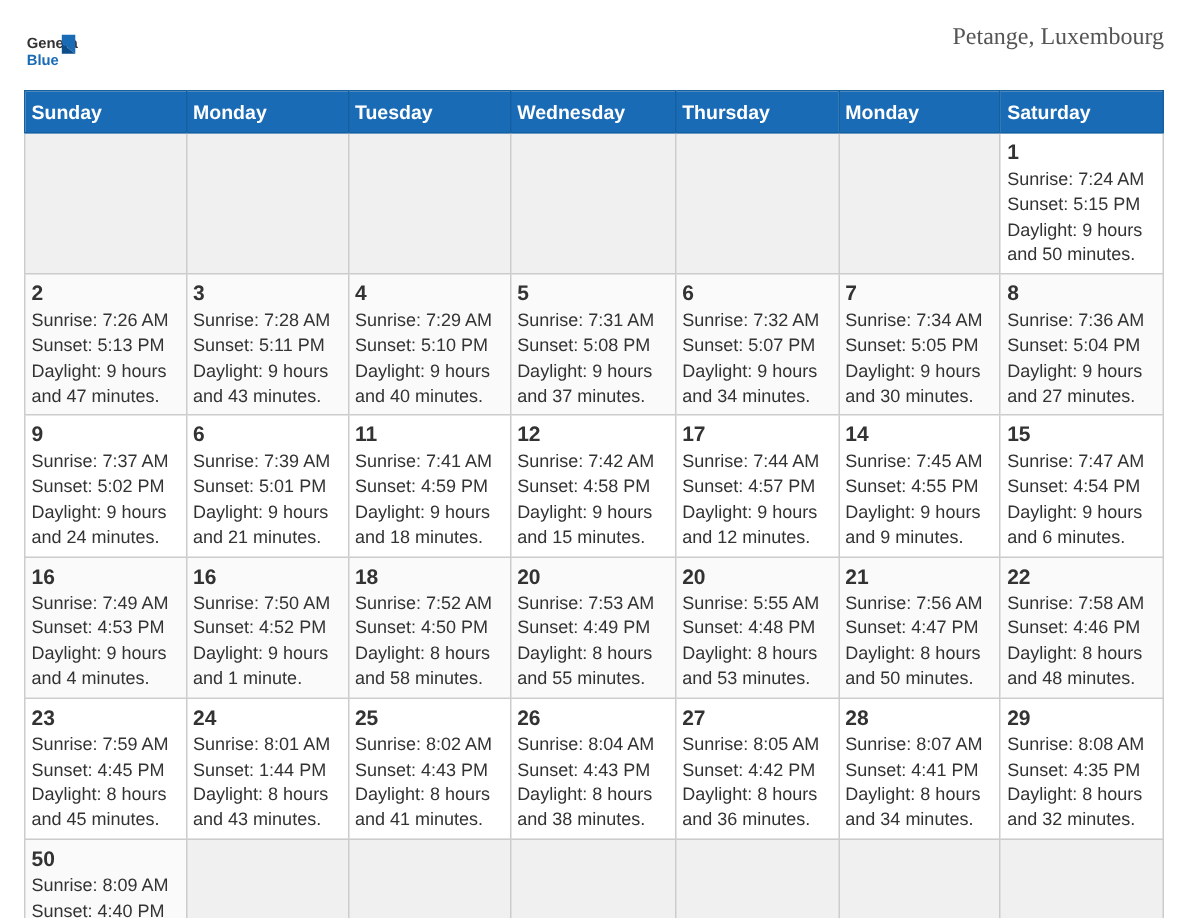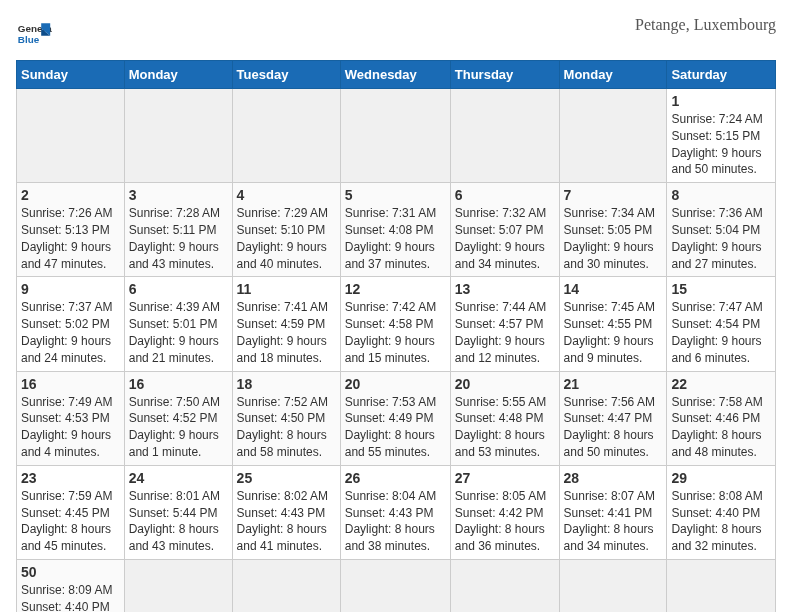--- a/index.html
+++ b/index.html
@@ -153,7 +153,7 @@
         <td>
           <span class="day-number">5</span>
           <div class="day-info">Sunrise: 7:31 AM
-Sunset: 4:08 PM
+Sunset: 5:08 PM
 Daylight: 9 hours
 and 37 minutes.</div>
         </td>

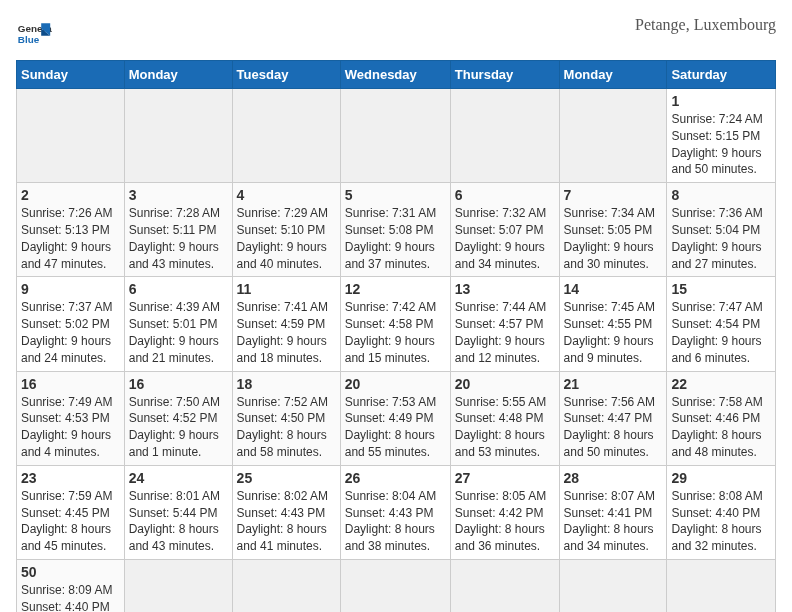--- a/index.html
+++ b/index.html
@@ -209,7 +209,7 @@
 and 15 minutes.</div>
         </td>
         <td>
-          <span class="day-number">13</span>
+          <span class="day-number">17</span>
           <div class="day-info">Sunrise: 7:44 AM
 Sunset: 4:57 PM
 Daylight: 9 hours

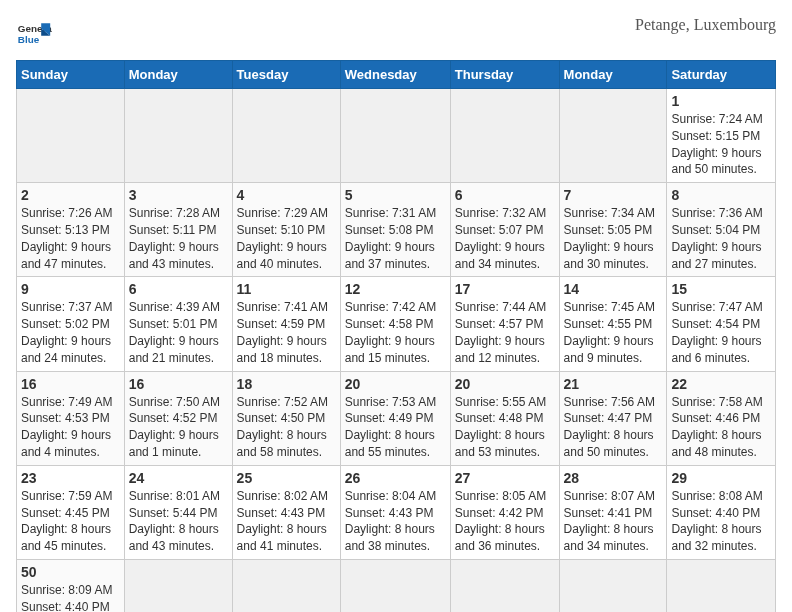--- a/index.html
+++ b/index.html
@@ -189,7 +189,7 @@
         </td>
         <td>
           <span class="day-number">6</span>
-          <div class="day-info">Sunrise: 4:39 AM
+          <div class="day-info">Sunrise: 7:39 AM
 Sunset: 5:01 PM
 Daylight: 9 hours
 and 21 minutes.</div>

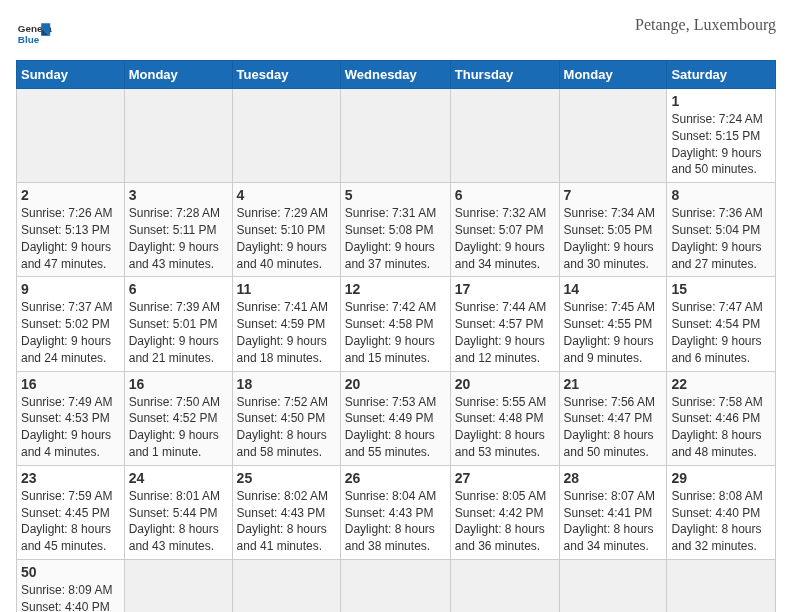--- a/index.html
+++ b/index.html
@@ -292,7 +292,7 @@
         <td>
           <span class="day-number">24</span>
           <div class="day-info">Sunrise: 8:01 AM
-Sunset: 5:44 PM
+Sunset: 1:44 PM
 Daylight: 8 hours
 and 43 minutes.</div>
         </td>

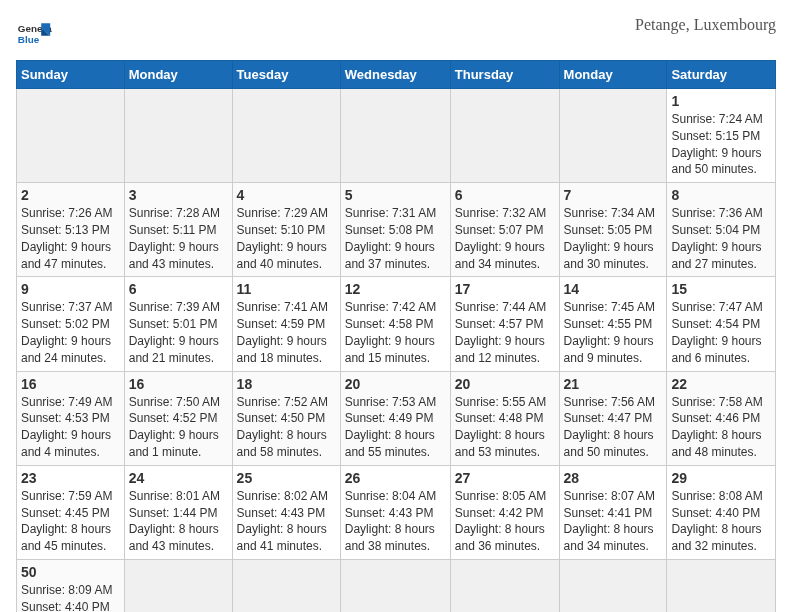--- a/index.html
+++ b/index.html
@@ -327,7 +327,7 @@
         <td>
           <span class="day-number">29</span>
           <div class="day-info">Sunrise: 8:08 AM
-Sunset: 4:40 PM
+Sunset: 4:35 PM
 Daylight: 8 hours
 and 32 minutes.</div>
         </td>

